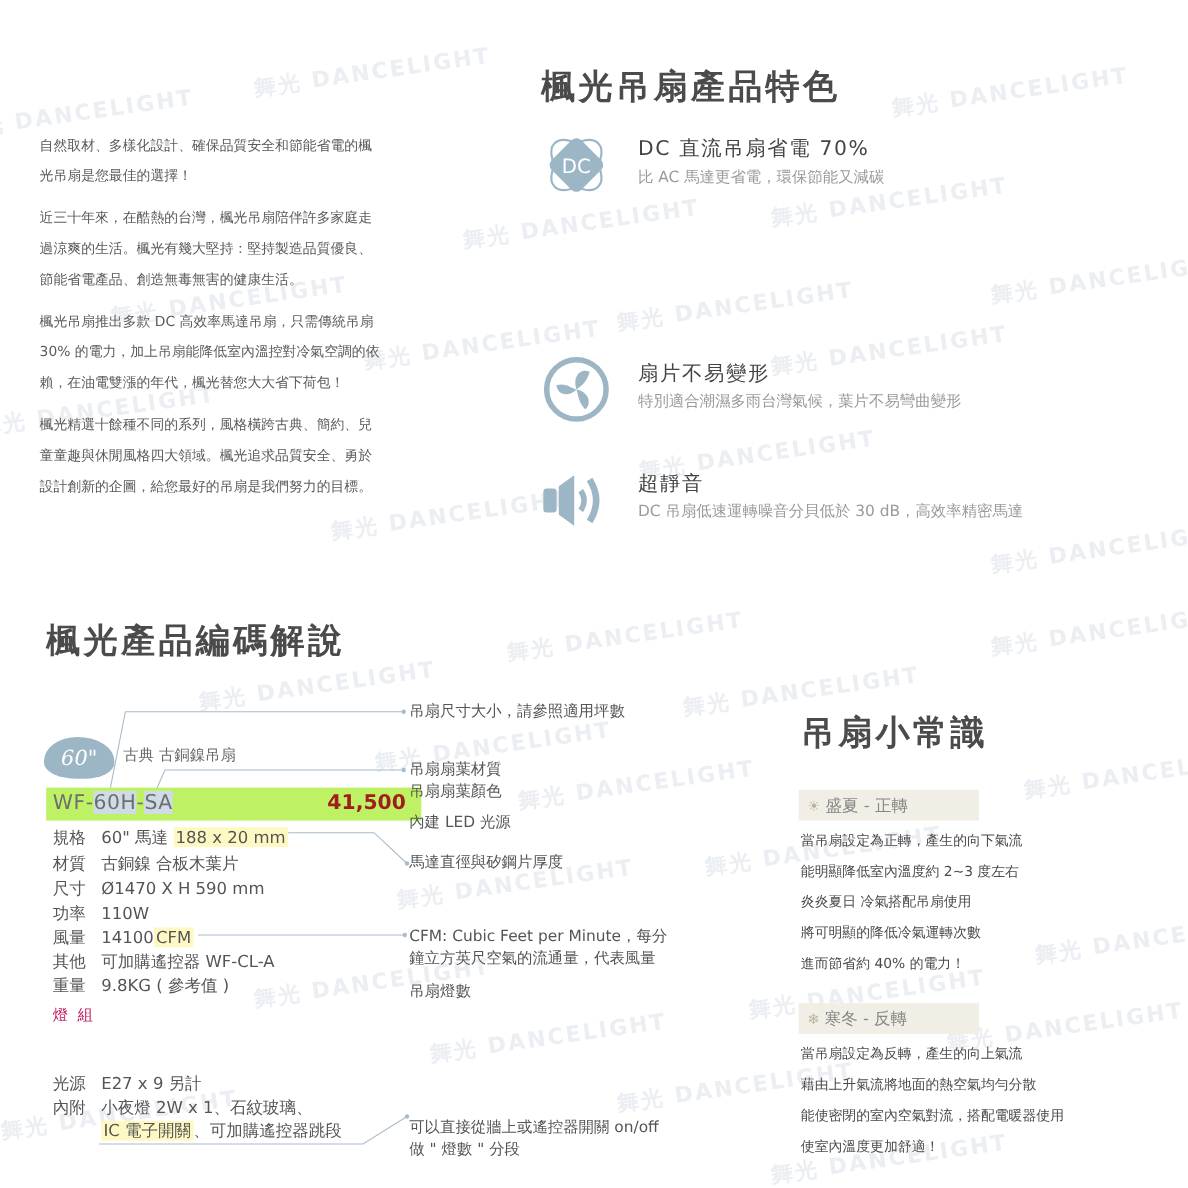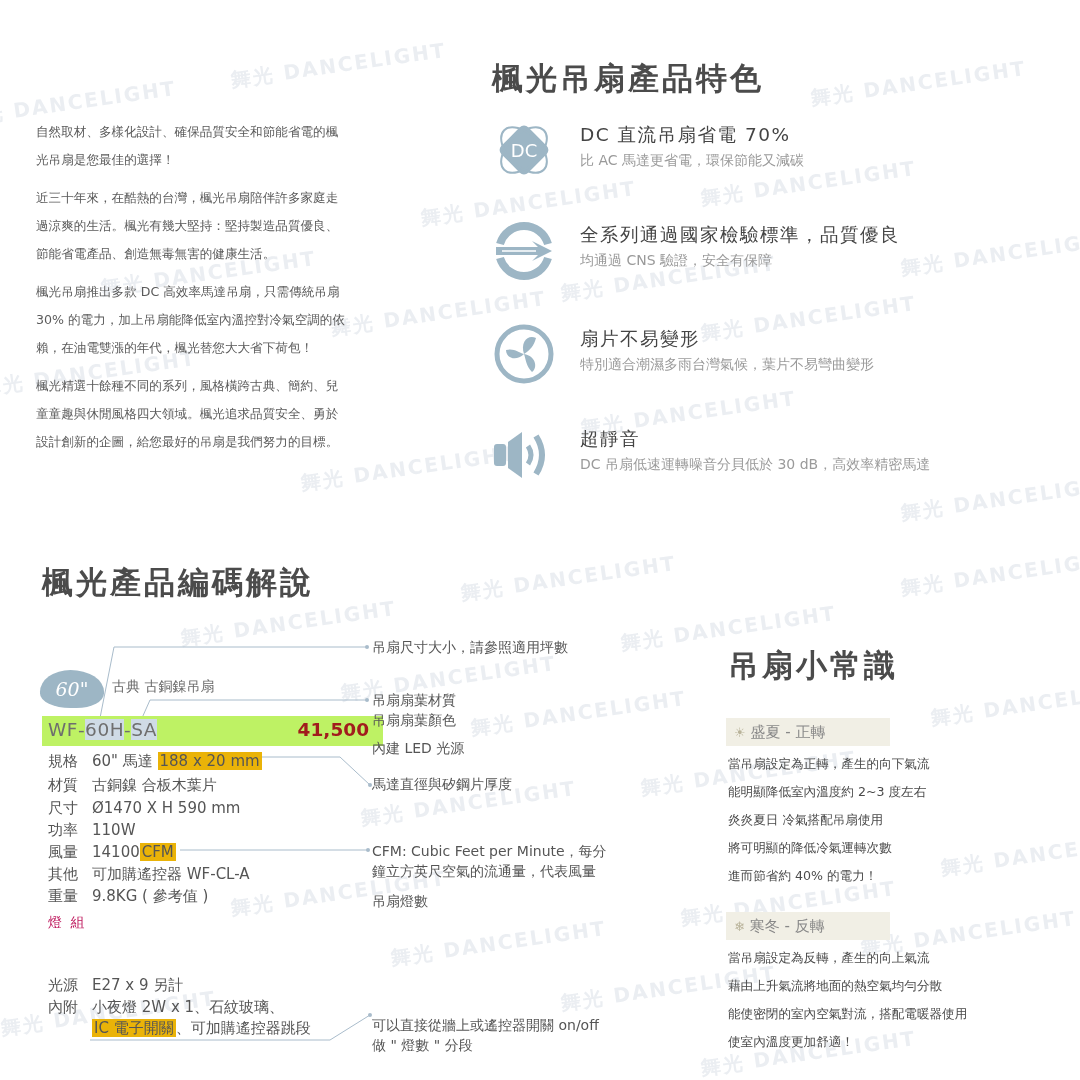--- a/index.html
+++ b/index.html
@@ -119,16 +119,6 @@
     <div class="fdesc">比 AC 馬達更省電，環保節能又減碳</div>
   </div>
 
-  <div class="feature" style="top:218px">
-    <svg class="ico" viewBox="0 0 64 64">
-      <path d="M8 26 A25 25 0 0 1 56 26" fill="none" stroke="#9db6c5" stroke-width="8"></path>
-      <path d="M8 40 A25 25 0 0 0 56 40" fill="none" stroke="#9db6c5" stroke-width="8"></path>
-      <path d="M4 29 L46 29 L40 23 L60 33 L40 43 L46 37 L4 37 Z" fill="#9db6c5"></path>
-      <path d="M10 33 L44 33" stroke="#fff" stroke-width="1.5"></path>
-    </svg>
-    <div class="ftitle">全系列通過國家檢驗標準，品質優良</div>
-    <div class="fdesc">均通過 CNS 驗證，安全有保障</div>
-  </div>
 
   <div class="feature" style="top:322px">
     <svg class="ico" viewBox="0 0 64 64">

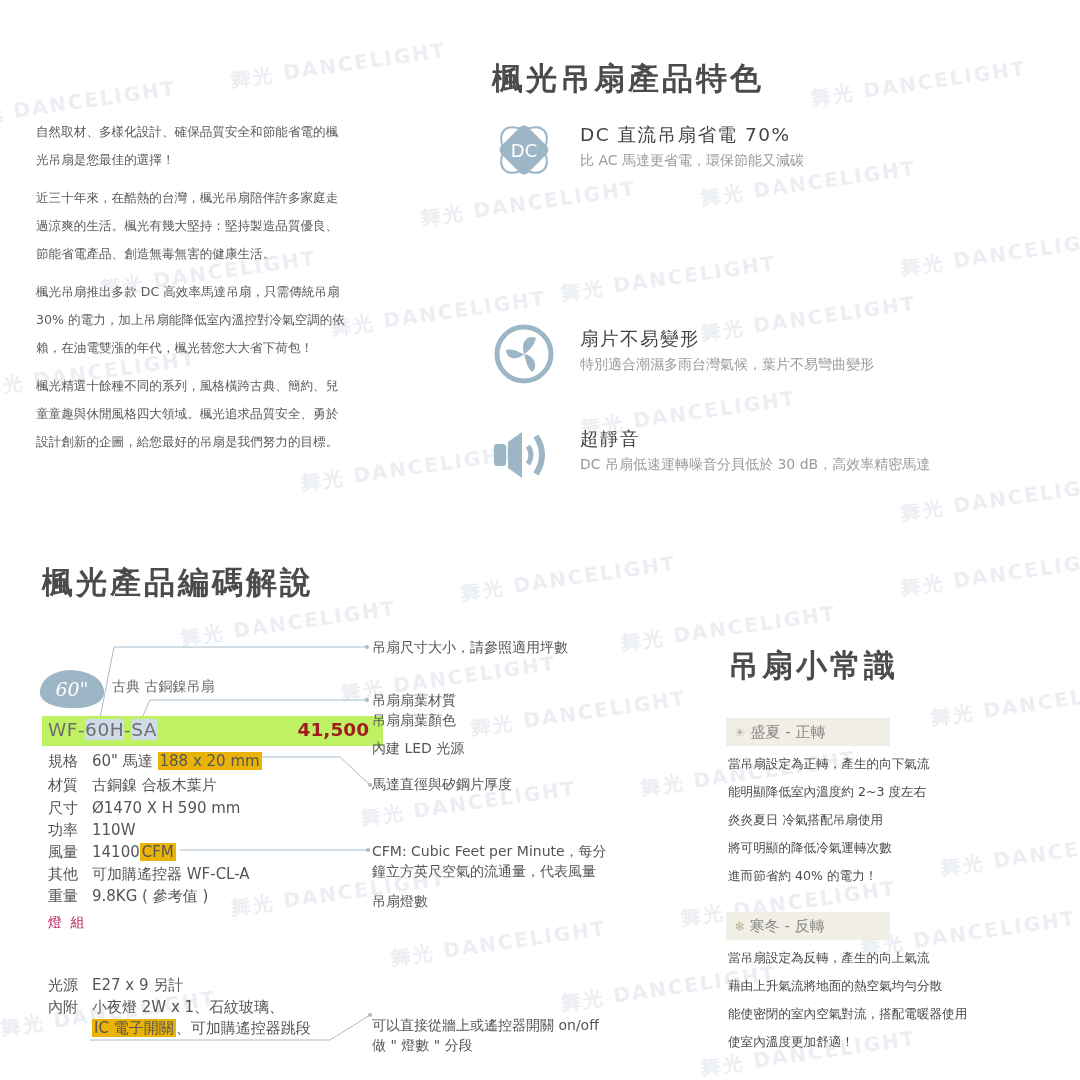--- a/index.html
+++ b/index.html
@@ -34,7 +34,7 @@
 
   .spec { position: absolute; left: 48px; font-size: 15px; color: #555; white-space: nowrap; }
   .spec .k { display: inline-block; width: 44px; }
-  .spec .hl { background: #eab308; padding: 0 2px; }
+  .spec .hl { background: #fef9c3; padding: 0 2px; }
   .light-head { position: absolute; left: 48px; top: 914px; font-size: 14px; color: #be185d; letter-spacing: 2px; }
 
   .ann { position: absolute; left: 372px; font-size: 14px; color: #555; line-height: 20px; white-space: nowrap; }

